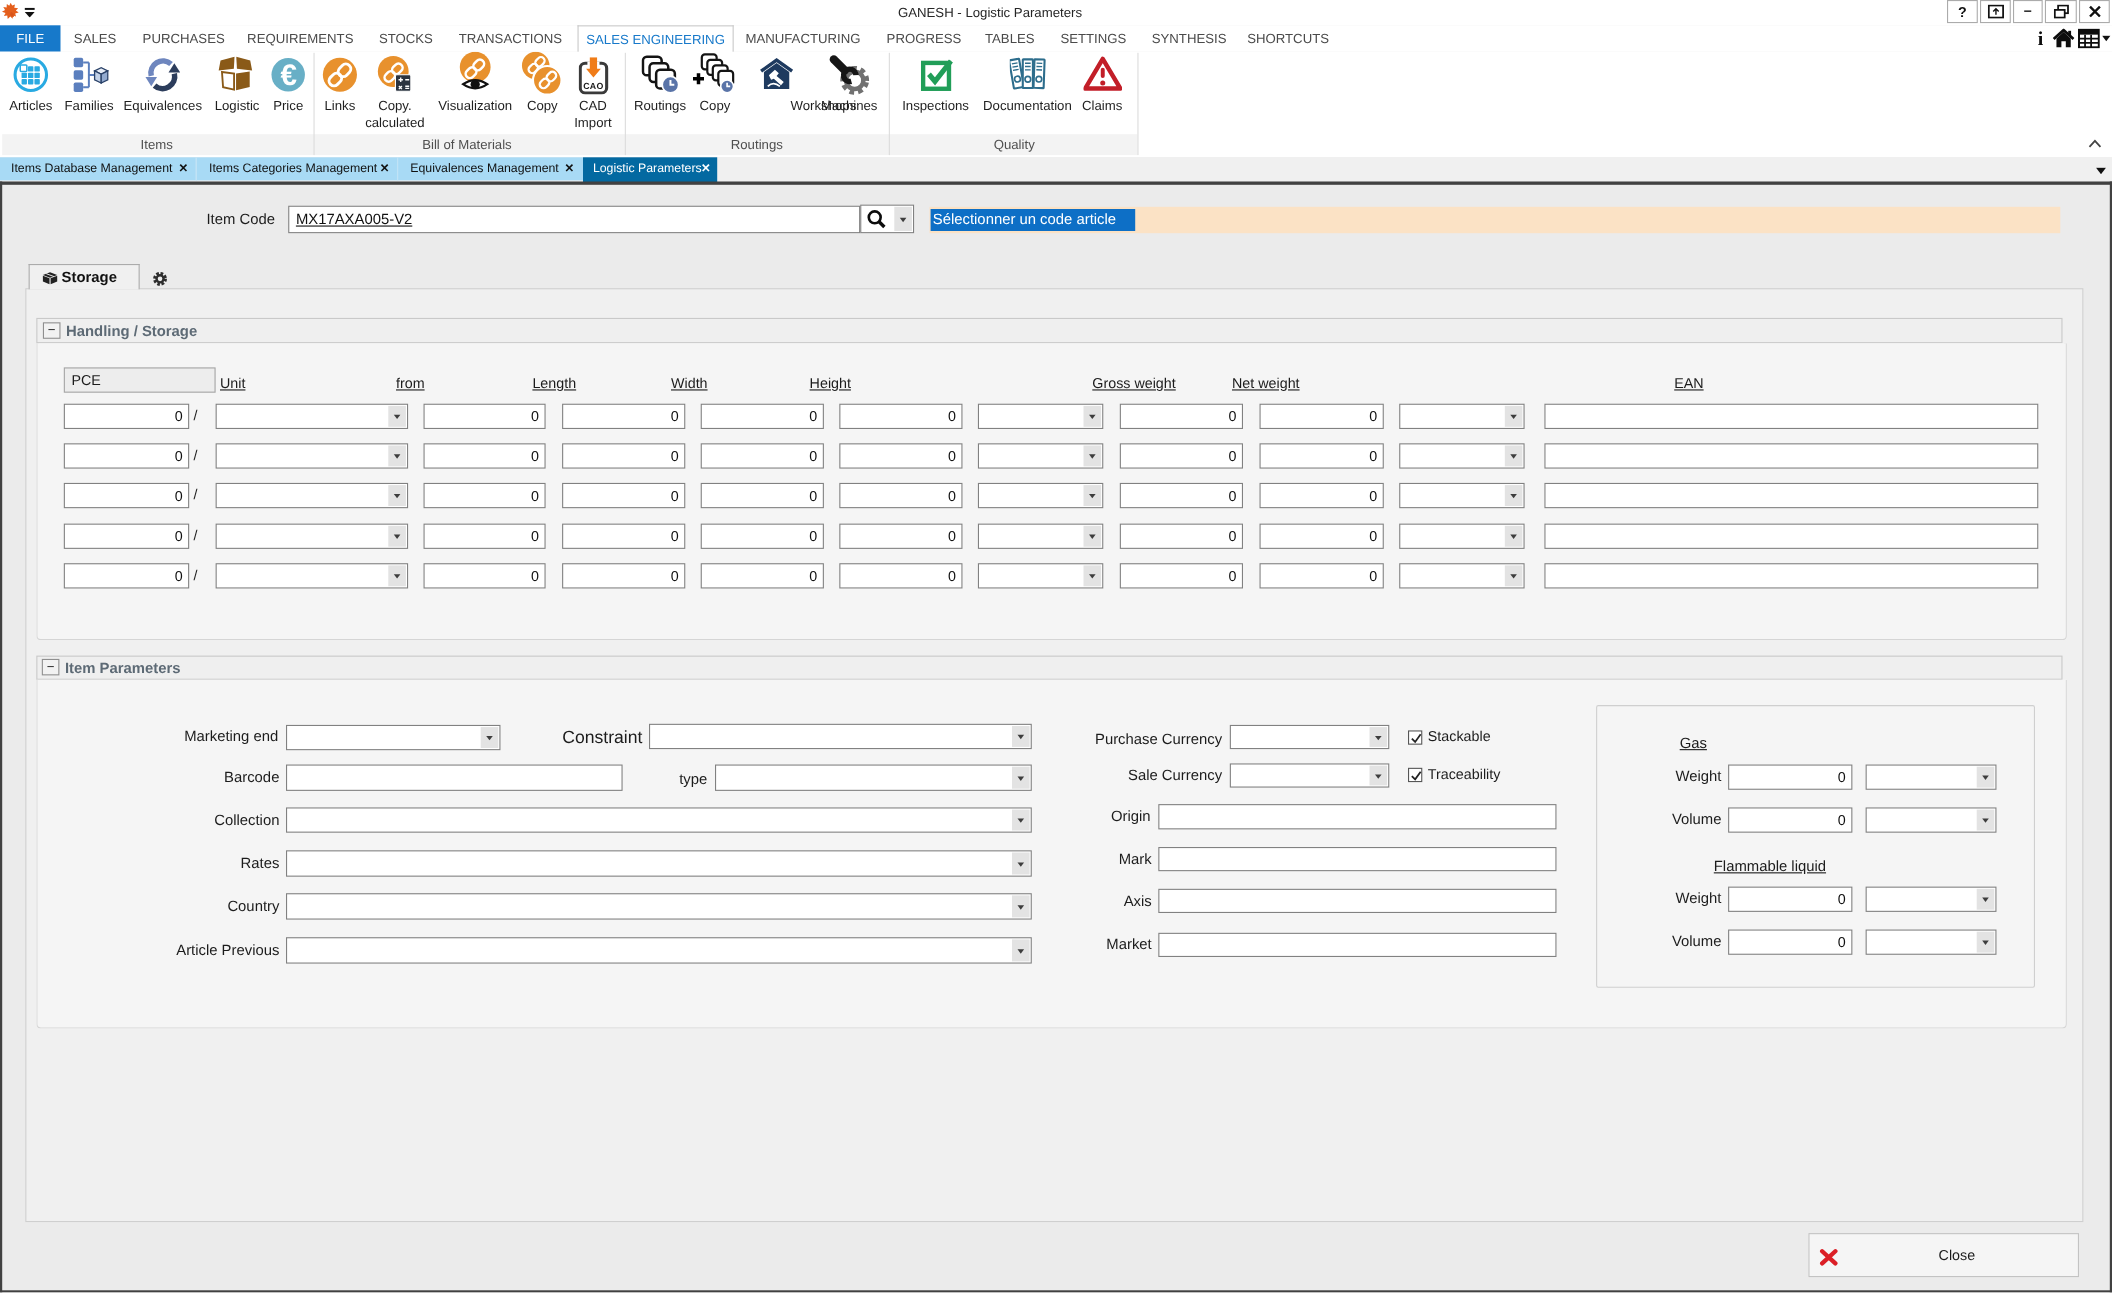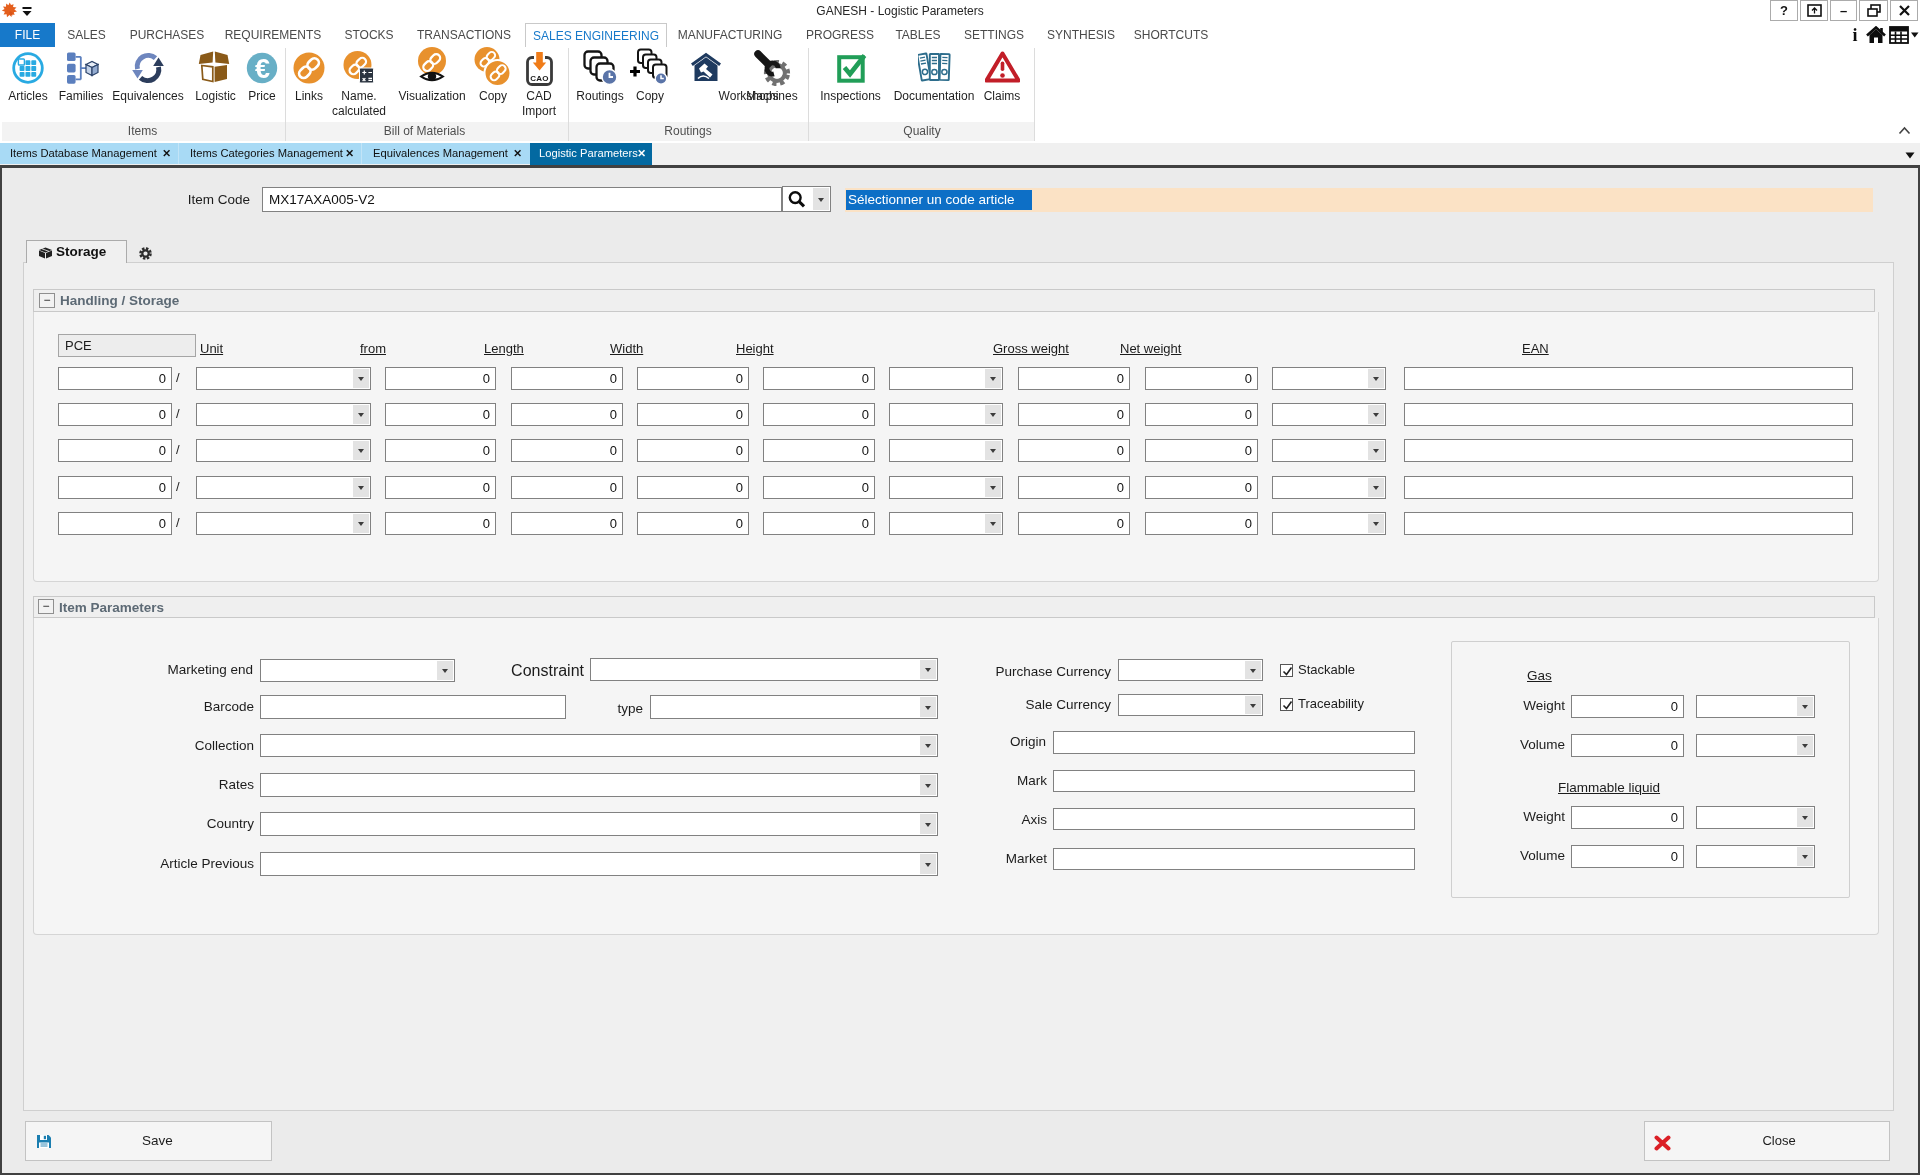--- a/index.html
+++ b/index.html
@@ -151,7 +151,7 @@
       <rect x="17.5" y="17" width="14" height="15" rx="1.2" fill="#2b3440" stroke="#fff" stroke-width="1"></rect>
       <path d="M20.3,21.5 h4 M22.3,19.5 v4 M26.4,21.5 h3.6 M20.6,27.2 l2.8,2.8 M23.4,27.2 l-2.8,2.8 M26.4,27.4 h3.6 M26.4,29.4 h3.6" stroke="#fff" stroke-width="1.2"></path>
     </svg>
-<div class="ricon-lbl" style="left:318px;top:89px;width:82px;">Name.</div>
+<div class="ricon-lbl" style="left:318px;top:89px;width:82px;">Copy.</div>
 <div class="ricon-lbl" style="left:318px;top:104px;width:82px;">calculated</div>
 <svg class="abs" style="left:414px;top:47px" width="36" height="38" viewBox="0 0 36 38">
       <circle cx="18" cy="14" r="14" fill="#e8912d"></circle>

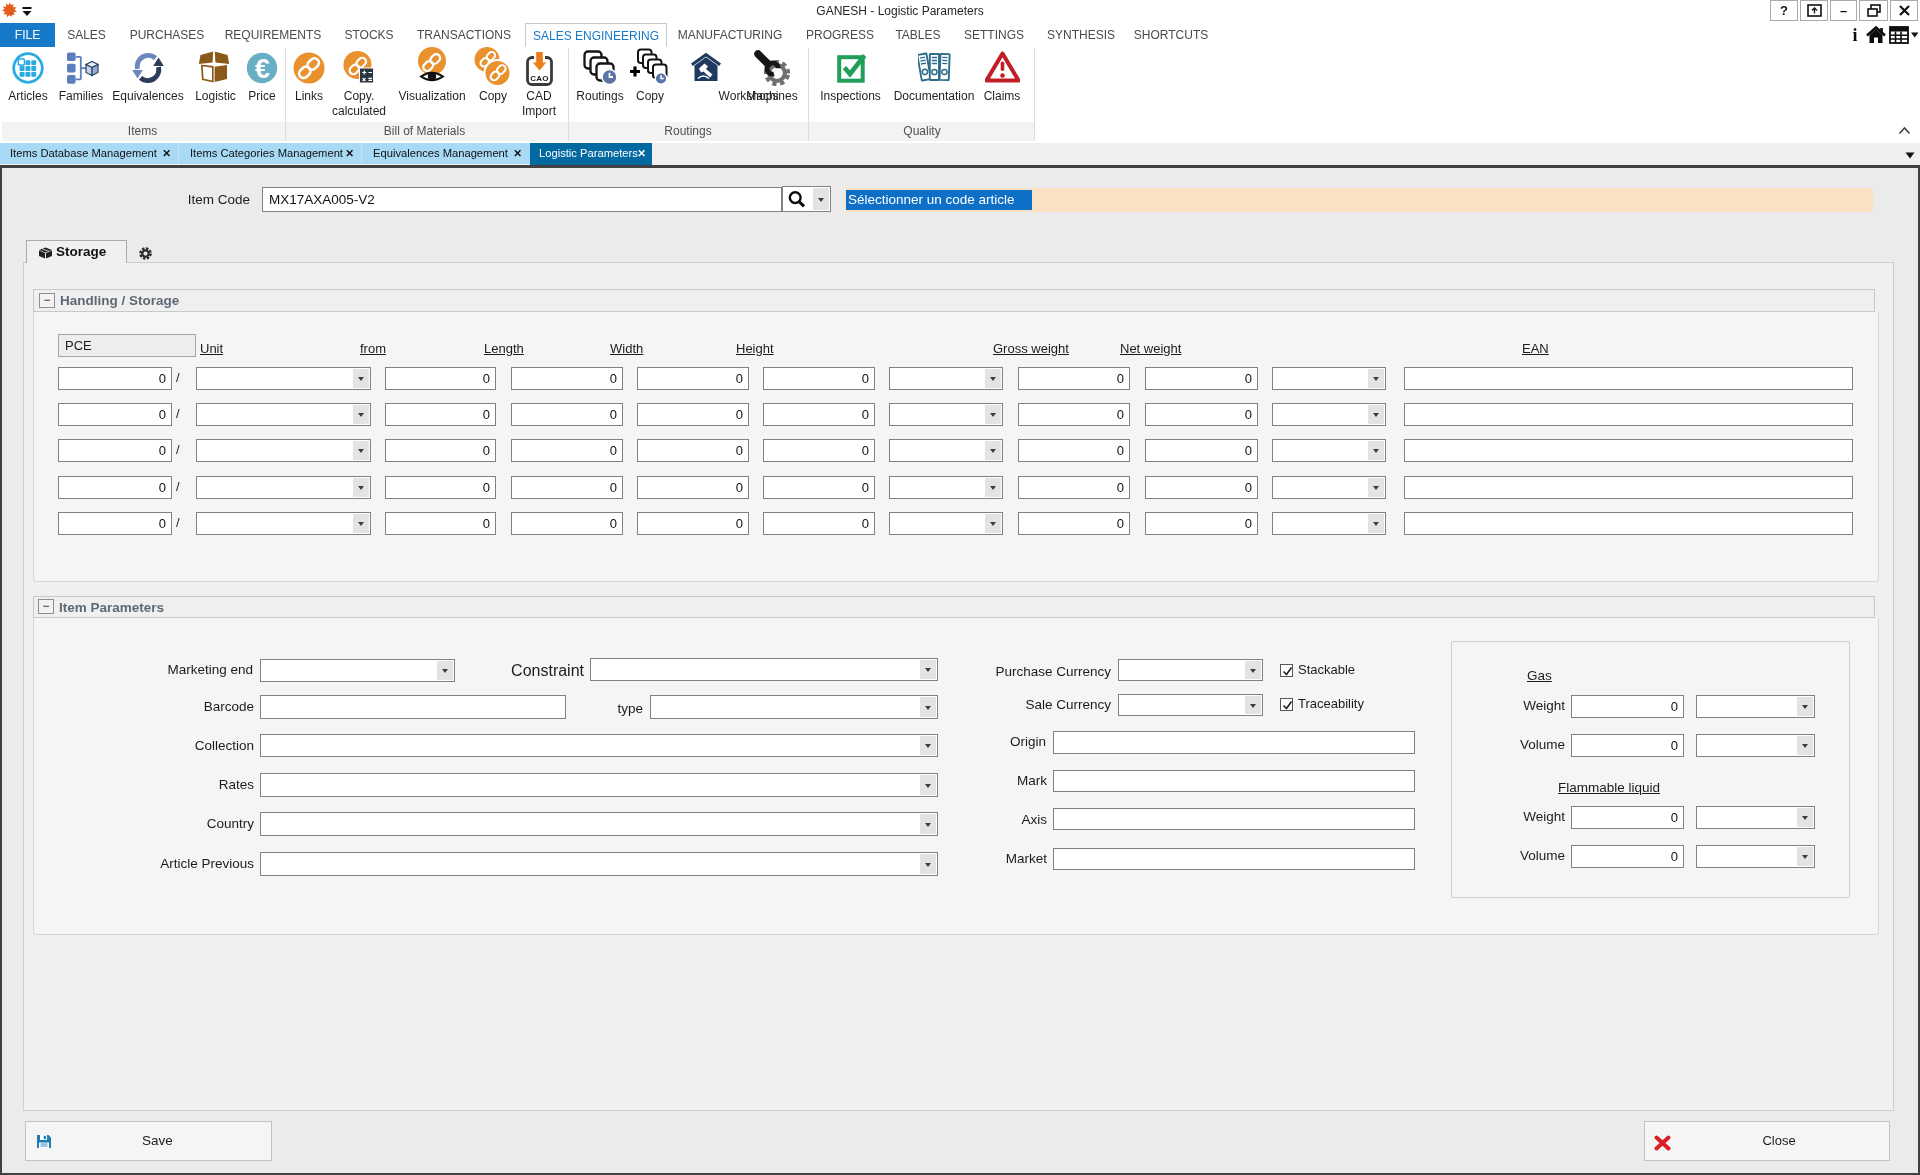--- a/index.html
+++ b/index.html
@@ -261,7 +261,7 @@
 <div class="abs" style="left:1918px;top:165px;width:2px;height:1010px;background:#414141;"></div>
 <div class="abs" style="left:0;top:1172.5px;width:1920px;height:2.5px;background:#414141;"></div>
 <div class="rlbl" style="left:50px;top:192px;width:200px;font-size:13.5px;">Item Code</div>
-<div class="fld" style="left:262px;top:187px;width:520px;height:25px;line-height:23px;padding-left:6px;font-size:13.5px;">MX17AXA005-V2</div>
+<div class="fld" style="left:262px;top:187px;width:520px;height:25px;line-height:23px;padding-left:6px;font-size:13.5px;text-decoration:underline;">MX17AXA005-V2</div>
 <div class="fld sbtn" style="left:782px;top:186px;width:49px;height:26px;">
 <svg width="20" height="18" viewBox="0 0 20 18" style="position:absolute;left:4px;top:3px;">
 <circle cx="8.2" cy="7.6" r="5.4" fill="none" stroke="#0c0c0c" stroke-width="2.4"></circle>

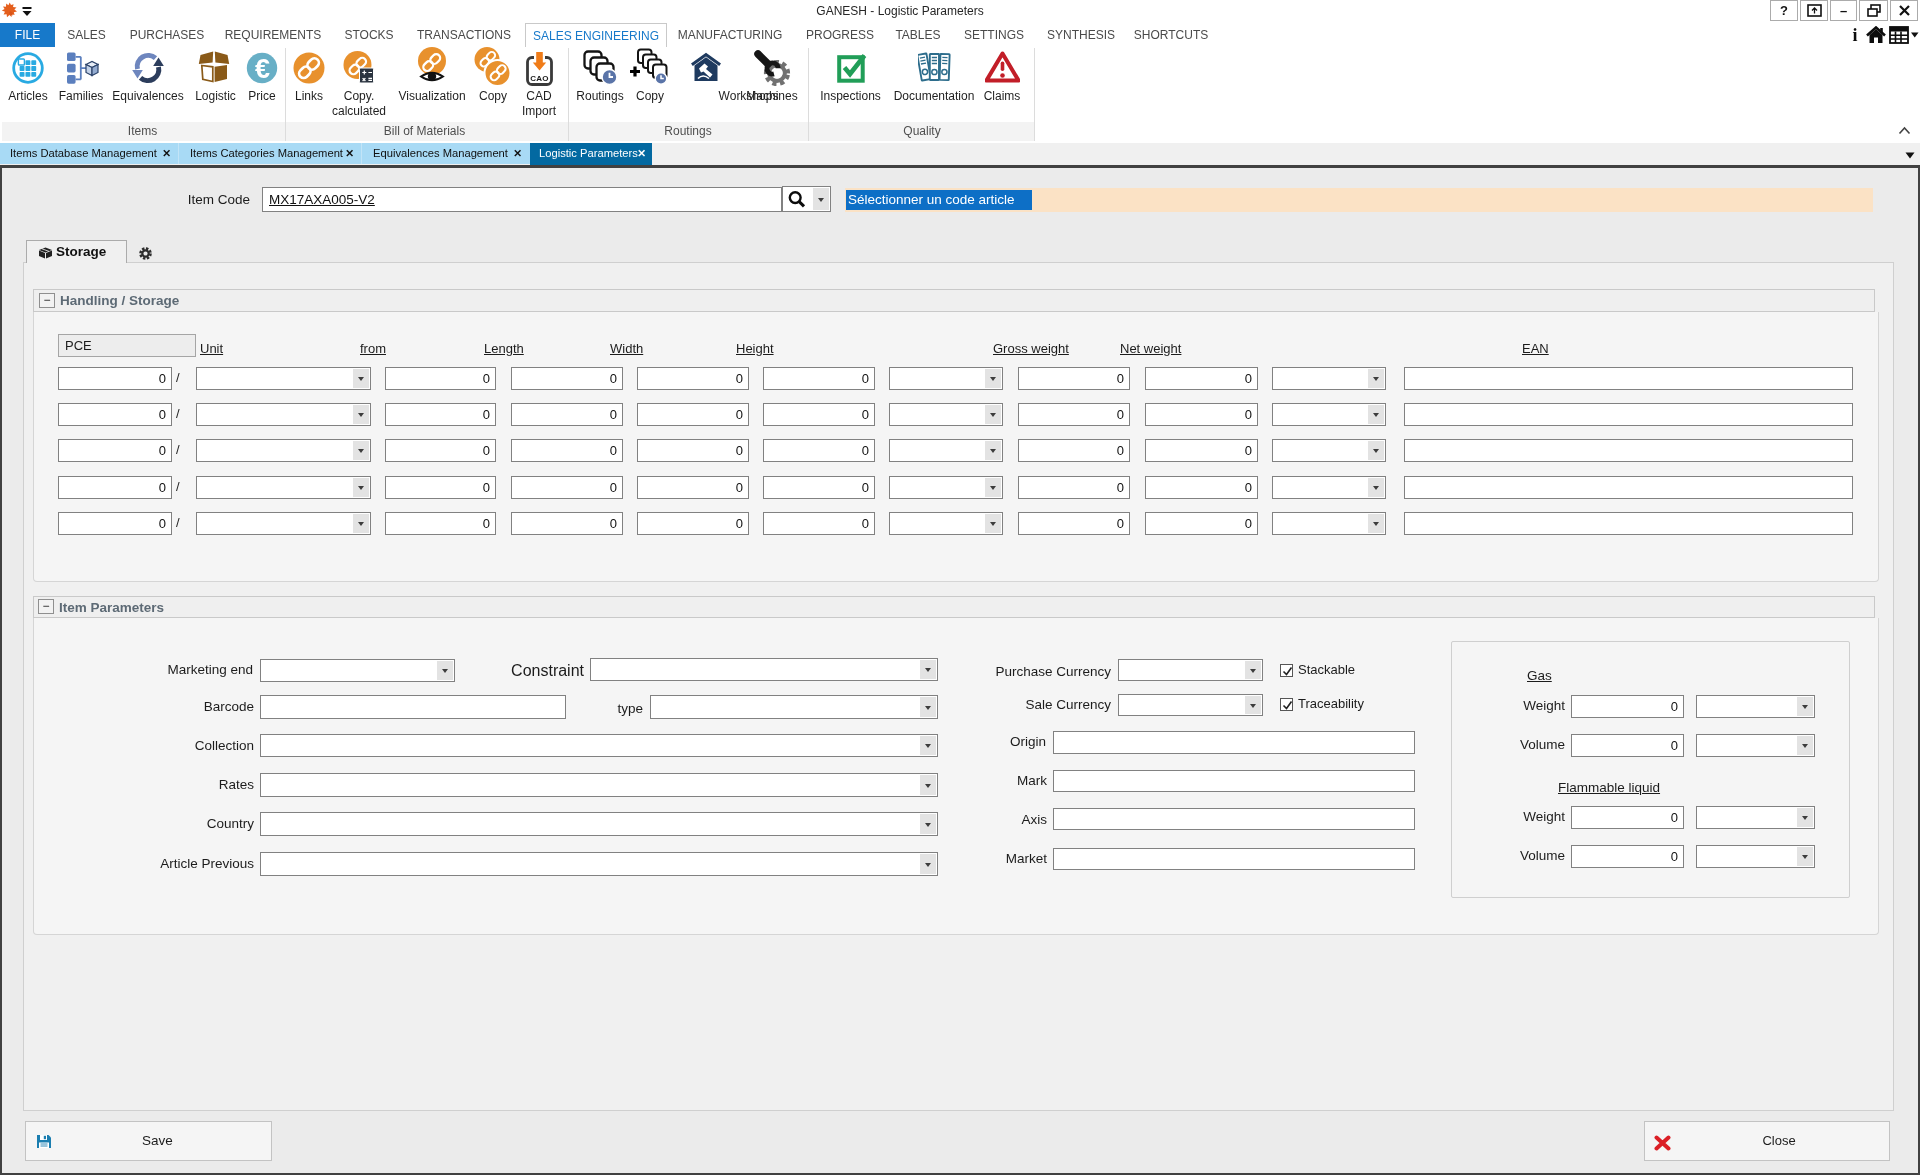--- a/index.html
+++ b/index.html
@@ -473,16 +473,6 @@
 <div class="fld combo" style="left:1696px;top:845px;width:119px;height:23px;">
       <span class="dd"></span>
     </div>
-<div class="abs" style="left:25px;top:1121px;width:247px;height:40px;background:#f5f5f5;border:1px solid #c3c3c3;">
-<svg style="position:absolute;left:10px;top:12px" width="16" height="15" viewBox="0 0 16 15">
-<path d="M1,1 H12.5 L15,3.5 V14 H1 Z" fill="#1b7eb0"></path>
-<rect x="4" y="1" width="7" height="5" fill="#fff"></rect>
-        <rect x="7.8" y="1.8" width="2.2" height="3.4" fill="#1b7eb0"></rect>
-<rect x="3" y="8.5" width="10" height="5.5" fill="#fff"></rect>
-        <path d="M4.5,10 H11.5 M4.5,12 H11.5" stroke="#1b7eb0" stroke-width="0.9"></path>
-      </svg>
-<div style="position:absolute;left:0;top:0;width:100%;height:100%;text-align:center;line-height:38px;font-size:13.5px;color:#1c1c1c;padding-left:18px;">Save</div>
-    </div>
 <div class="abs" style="left:1644px;top:1121px;width:246px;height:40px;background:#f5f5f5;border:1px solid #c3c3c3;">
 <svg style="position:absolute;left:9px;top:13px" width="17" height="16" viewBox="0 0 17 16">
 <path d="M2.5,2.5 L14.5,13.5 M14.5,2.5 L2.5,13.5" stroke="#db1f26" stroke-width="4" stroke-linecap="round"></path>

